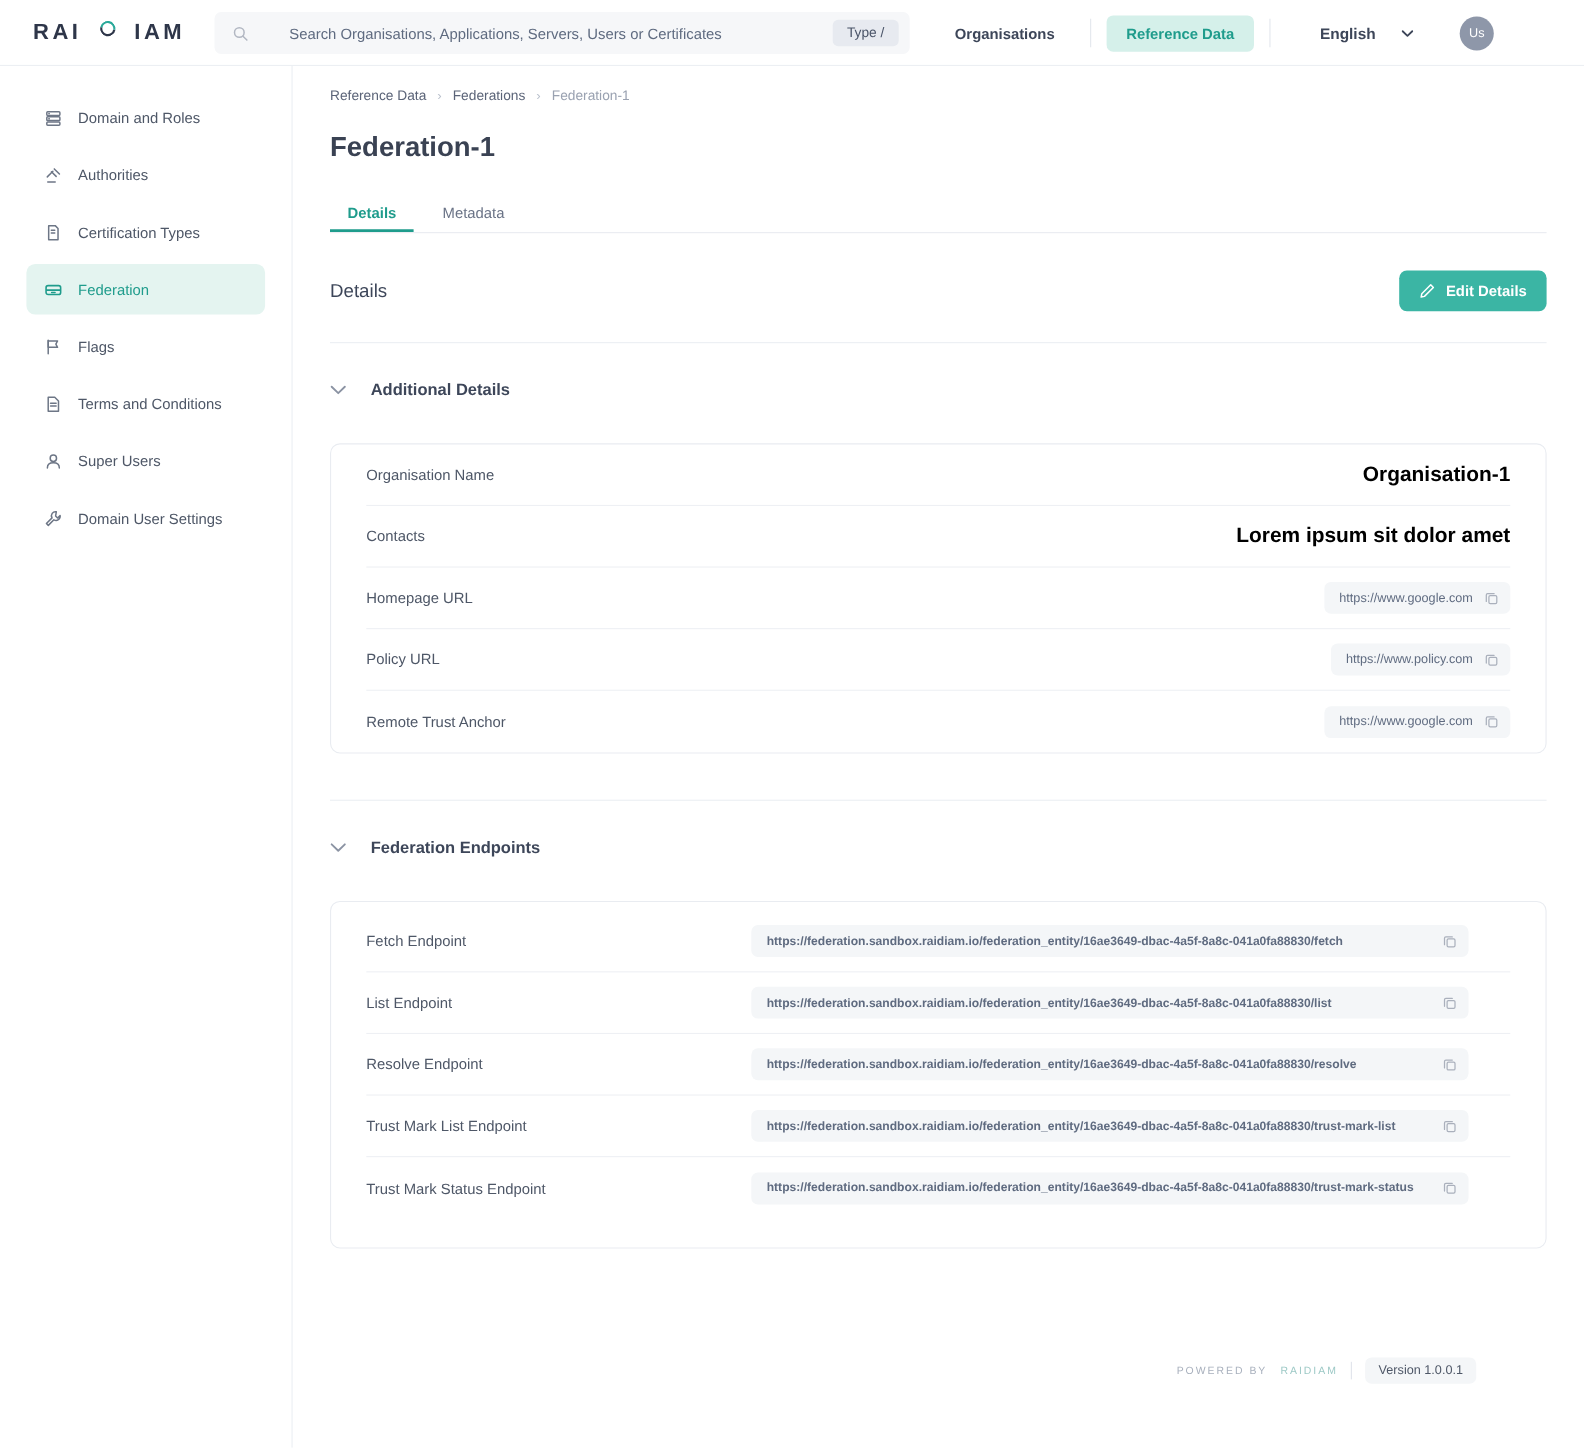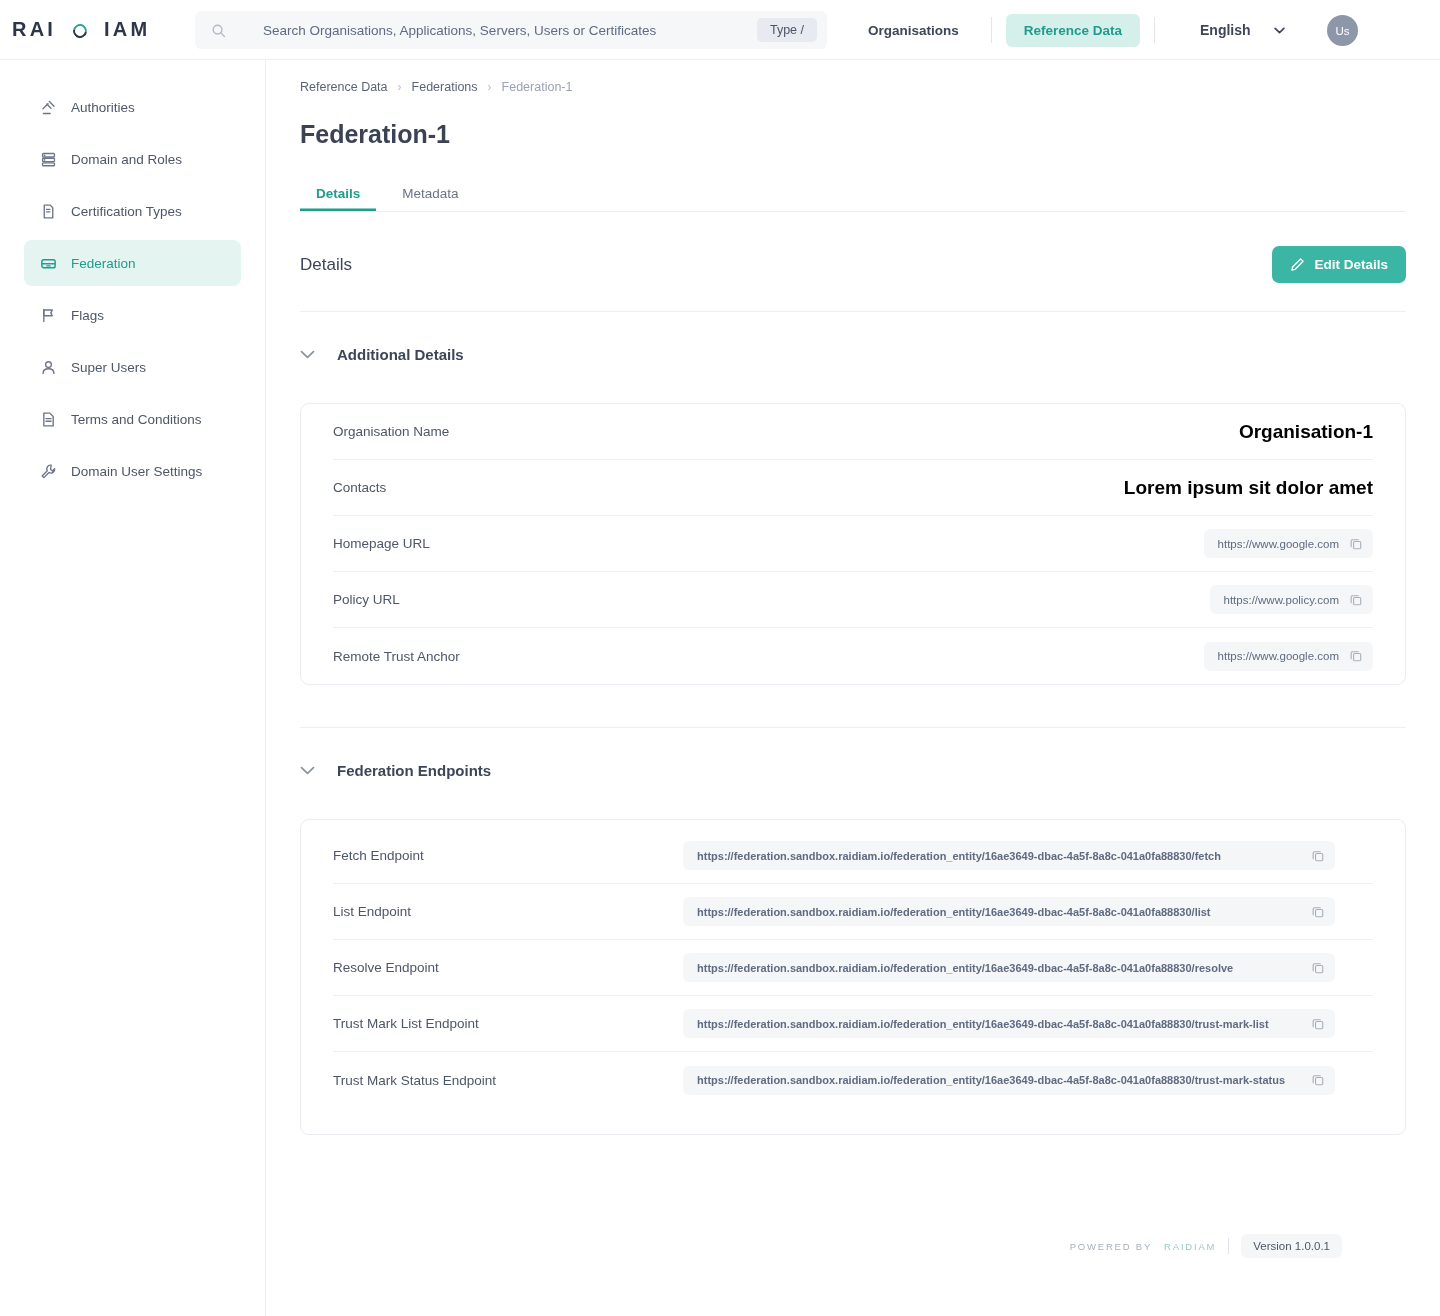--- a/index.html
+++ b/index.html
@@ -17,9 +17,9 @@
     display: flex; align-items: center;
   }
   .logo {
-    width: 190px; padding-left: 12px;
+    width: 190px; padding-left: 30px;
     font-size: 20px; font-weight: 700; letter-spacing: 3.2px; color: #2e3649;
-    display: flex; align-items: center; gap: 16px;
+    display: flex;  gap: 16px;
   }
   .logo .o-ring {
     display: inline-block; width: 14px; height: 14px; border-radius: 50%;

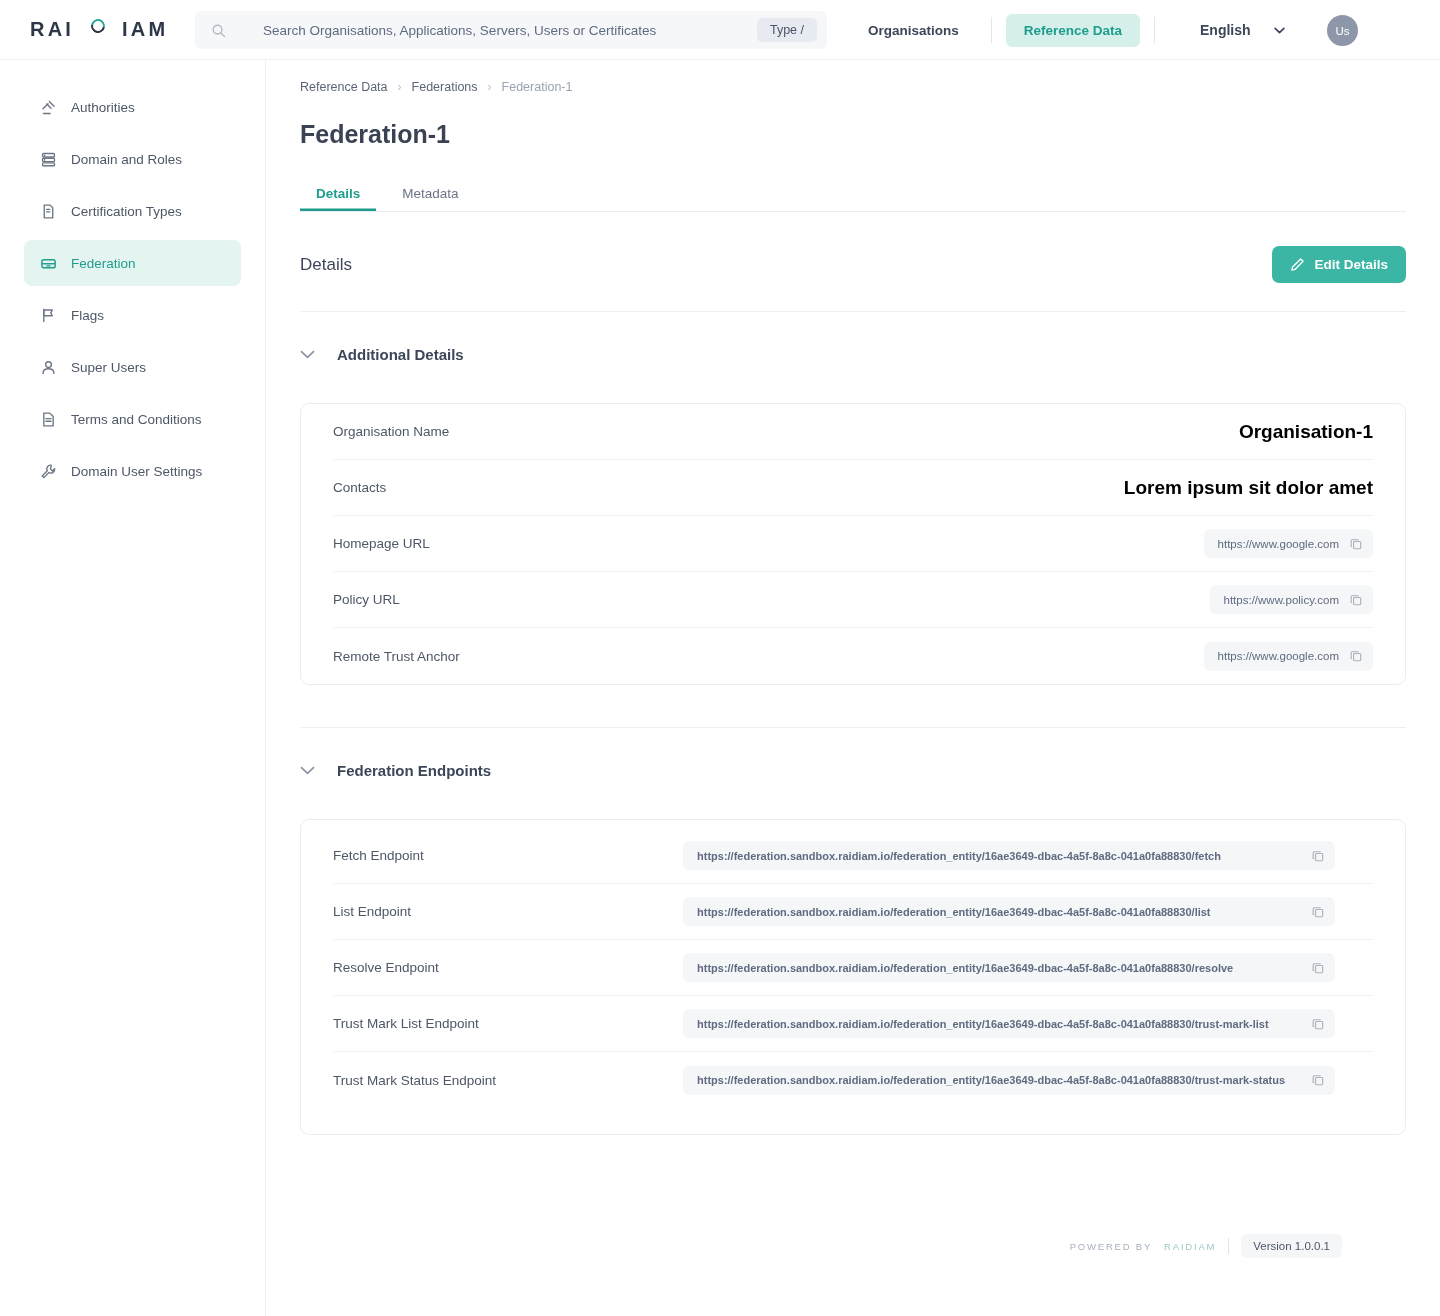--- a/index.html
+++ b/index.html
@@ -178,16 +178,6 @@
 <div class="sidebar">
 
   <div class="side-item">
-    <svg class="side-ico" viewBox="0 0 20 20" fill="none" stroke="#6d7686" stroke-width="1.6" stroke-linecap="round">
-      <line x1="4" y1="17" x2="12" y2="17"></line>
-        <line x1="3.5" y1="11.5" x2="9.5" y2="5.5"></line>
-      <line x1="11" y1="3" x2="16.5" y2="8.5"></line>
-        <line x1="13" y1="11" x2="8" y2="6"></line>
-    </svg>
-    <span>Authorities</span>
-  </div>
-
-  <div class="side-item">
     <svg class="side-ico" viewBox="0 0 20 20" fill="none" stroke="#6d7686" stroke-width="1.6">
       <rect x="3" y="3" width="14" height="4" rx="1"></rect>
         <rect x="3" y="8.5" width="14" height="4" rx="1"></rect>
@@ -196,6 +186,16 @@
       <line x1="5.4" y1="10.5" x2="5.4" y2="10.55" stroke-linecap="round" stroke-width="2"></line>
     </svg>
     <span>Domain and Roles</span>
+  </div>
+
+  <div class="side-item">
+    <svg class="side-ico" viewBox="0 0 20 20" fill="none" stroke="#6d7686" stroke-width="1.6" stroke-linecap="round">
+      <line x1="4" y1="17" x2="12" y2="17"></line>
+        <line x1="3.5" y1="11.5" x2="9.5" y2="5.5"></line>
+      <line x1="11" y1="3" x2="16.5" y2="8.5"></line>
+        <line x1="13" y1="11" x2="8" y2="6"></line>
+    </svg>
+    <span>Authorities</span>
   </div>
 
   <div class="side-item">

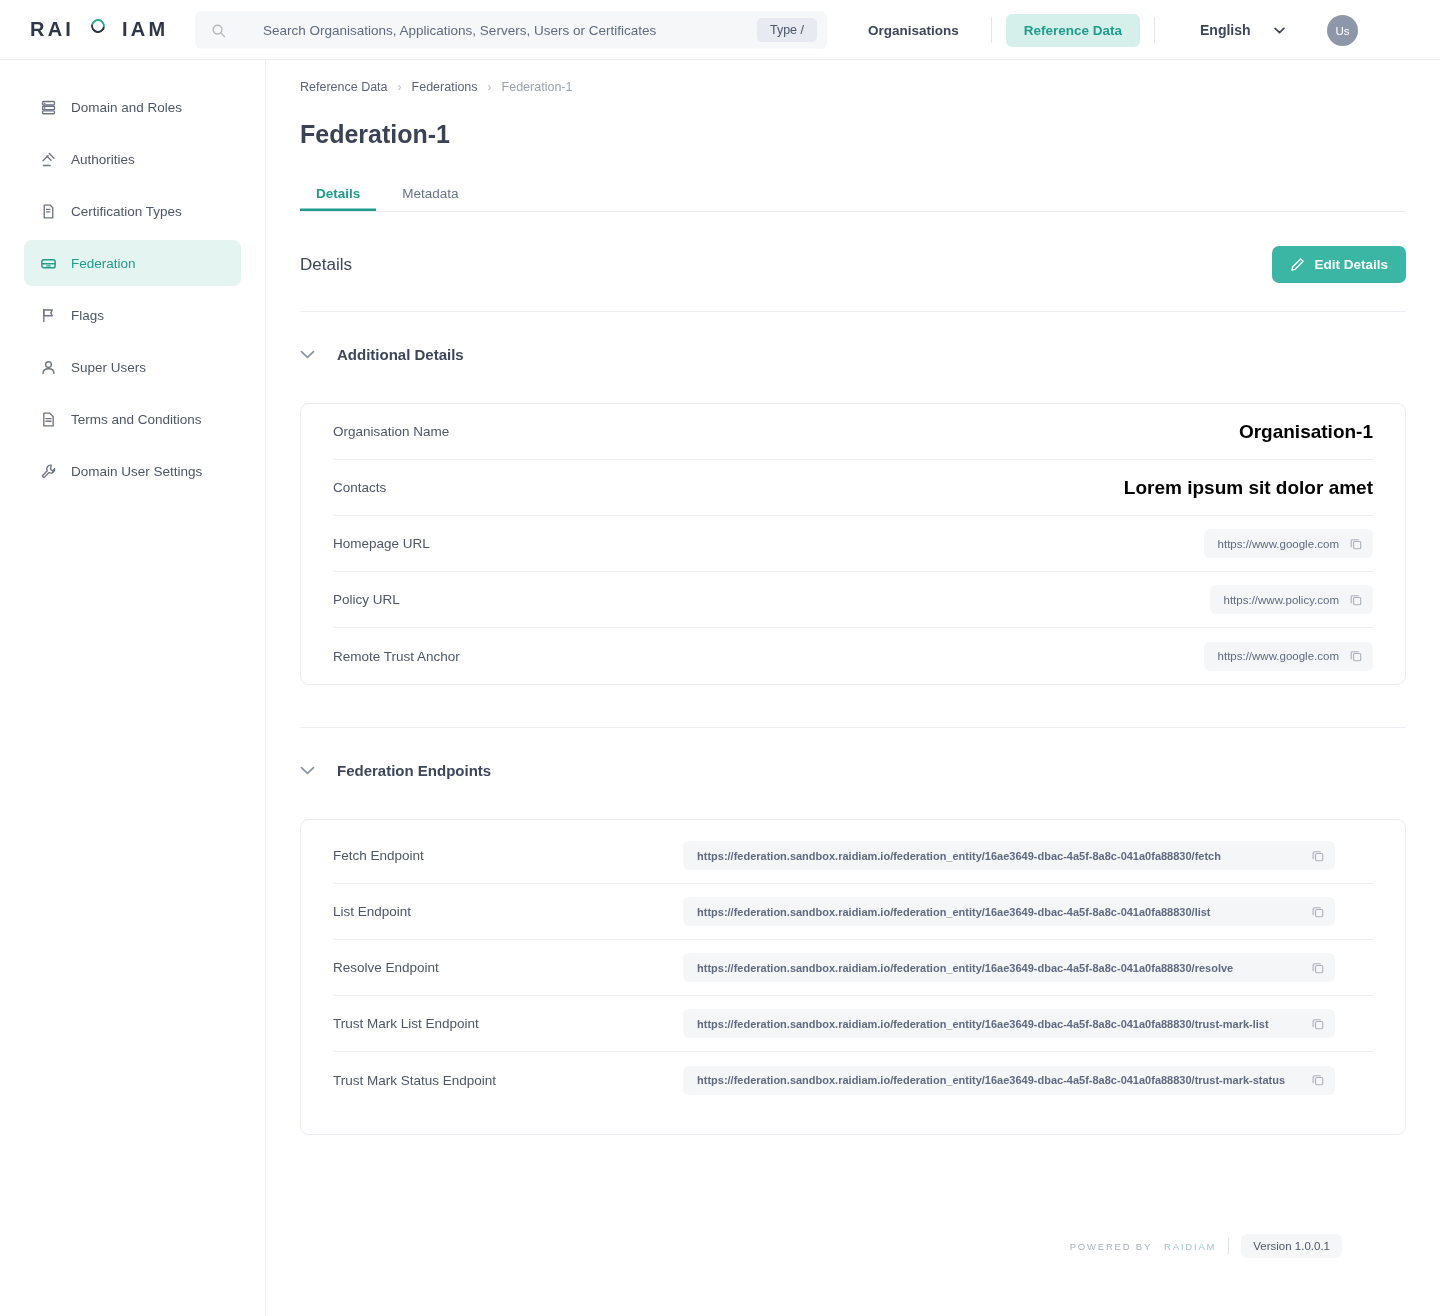--- a/index.html
+++ b/index.html
@@ -226,19 +226,19 @@
 
   <div class="side-item">
     <svg class="side-ico" viewBox="0 0 20 20" fill="none" stroke="#6d7686" stroke-width="1.6">
-      <circle cx="10" cy="6.6" r="3.4"></circle>
-        <path d="M3.6 17c0-3.6 2.9-5.5 6.4-5.5s6.4 1.9 6.4 5.5" stroke-linecap="round"></path>
-    </svg>
-    <span>Super Users</span>
-  </div>
-
-  <div class="side-item">
-    <svg class="side-ico" viewBox="0 0 20 20" fill="none" stroke="#6d7686" stroke-width="1.6">
       <path d="M4.5 2.5h7l4 4v11h-11z" stroke-linejoin="round"></path>
       <line x1="7" y1="9" x2="13" y2="9" stroke-linecap="round"></line>
       <line x1="7" y1="12" x2="13" y2="12" stroke-linecap="round"></line>
     </svg>
     <span>Terms and Conditions</span>
+  </div>
+
+  <div class="side-item">
+    <svg class="side-ico" viewBox="0 0 20 20" fill="none" stroke="#6d7686" stroke-width="1.6">
+      <circle cx="10" cy="6.6" r="3.4"></circle>
+        <path d="M3.6 17c0-3.6 2.9-5.5 6.4-5.5s6.4 1.9 6.4 5.5" stroke-linecap="round"></path>
+    </svg>
+    <span>Super Users</span>
   </div>
 
   <div class="side-item">

